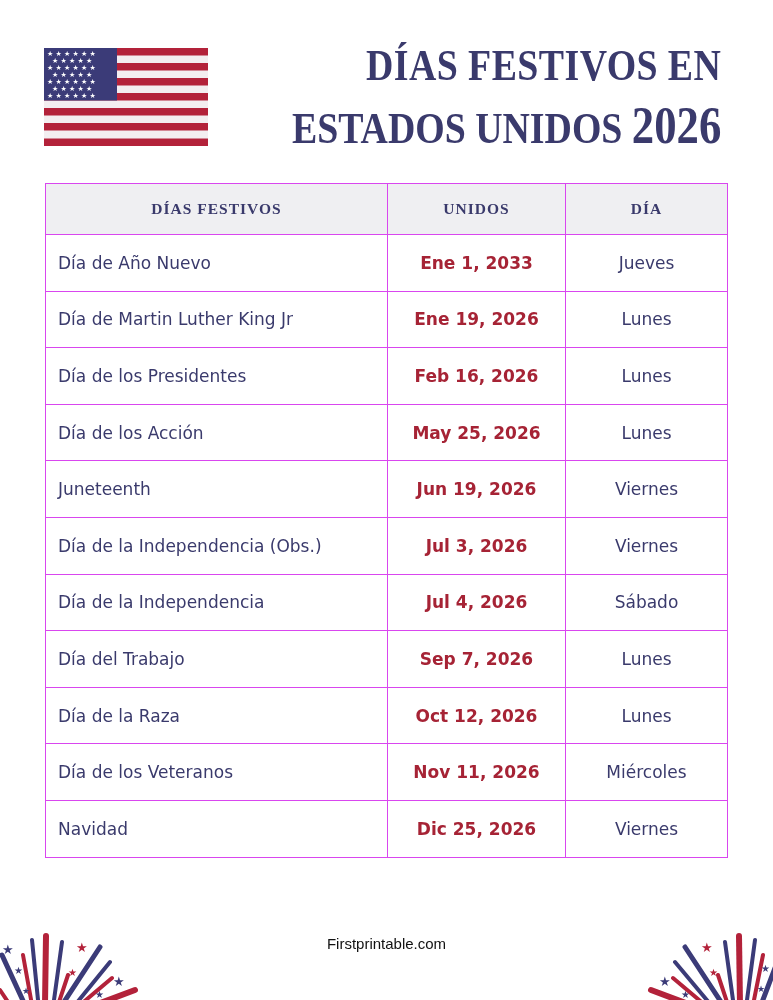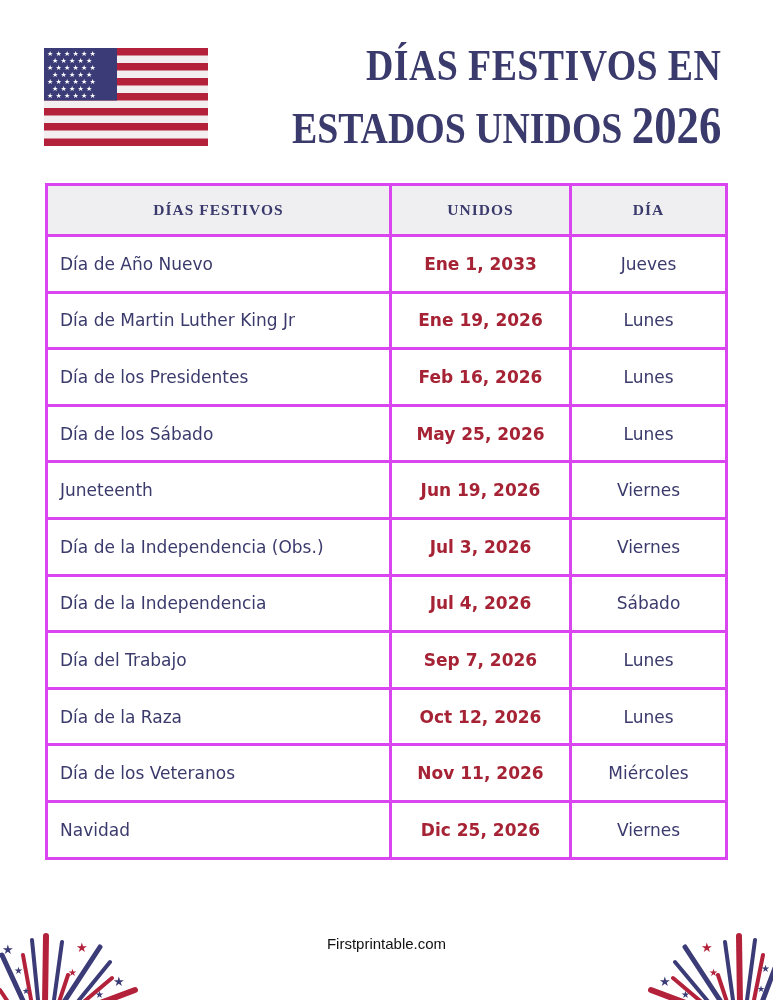--- a/index.html
+++ b/index.html
@@ -21,7 +21,7 @@
     position: absolute; left: 45px; top: 183px; width: 683px;
     border-collapse: collapse;
   }
-  th, td { border: 3px solid #d946ef; }
+  th, td { border: 1px solid #d946ef; }
   thead tr { height: 51px; background: #efeff2; }
   th {
     font-family: "Liberation Serif", serif; font-weight: bold; font-size: 15.5px;

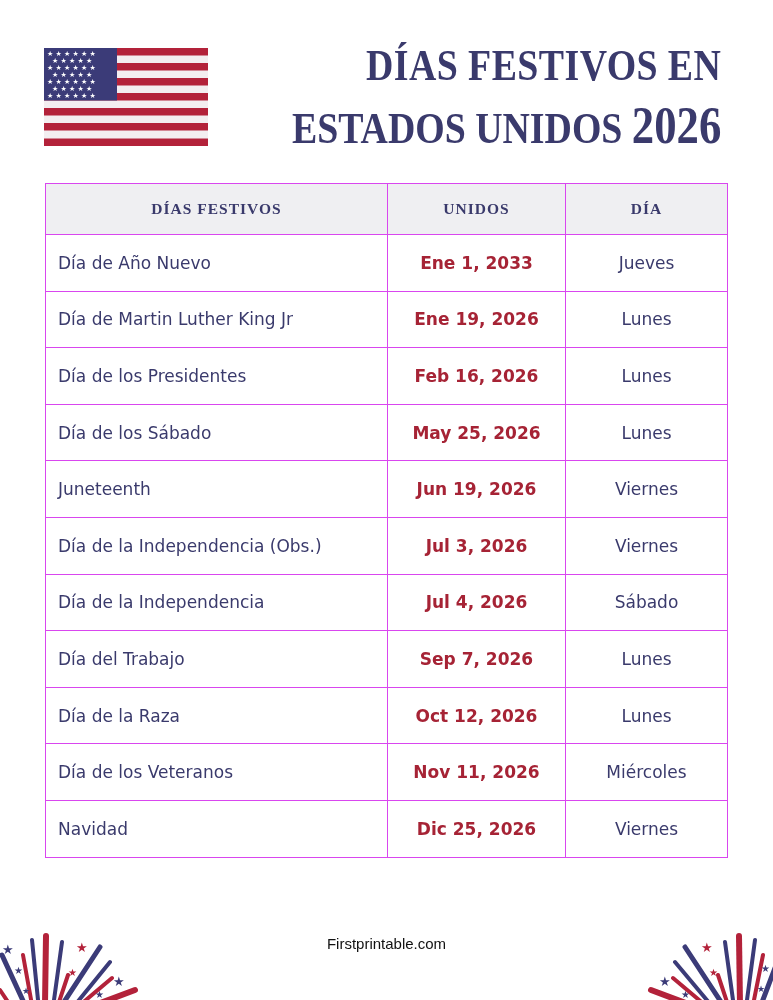--- a/index.html
+++ b/index.html
@@ -96,7 +96,7 @@
         <td class="day">Lunes</td>
       </tr>
     <tr>
-        <td class="name">Día de los Sábado</td>
+        <td class="name">Día de los Acción</td>
         <td class="date">May 25, 2026</td>
         <td class="day">Lunes</td>
       </tr>

